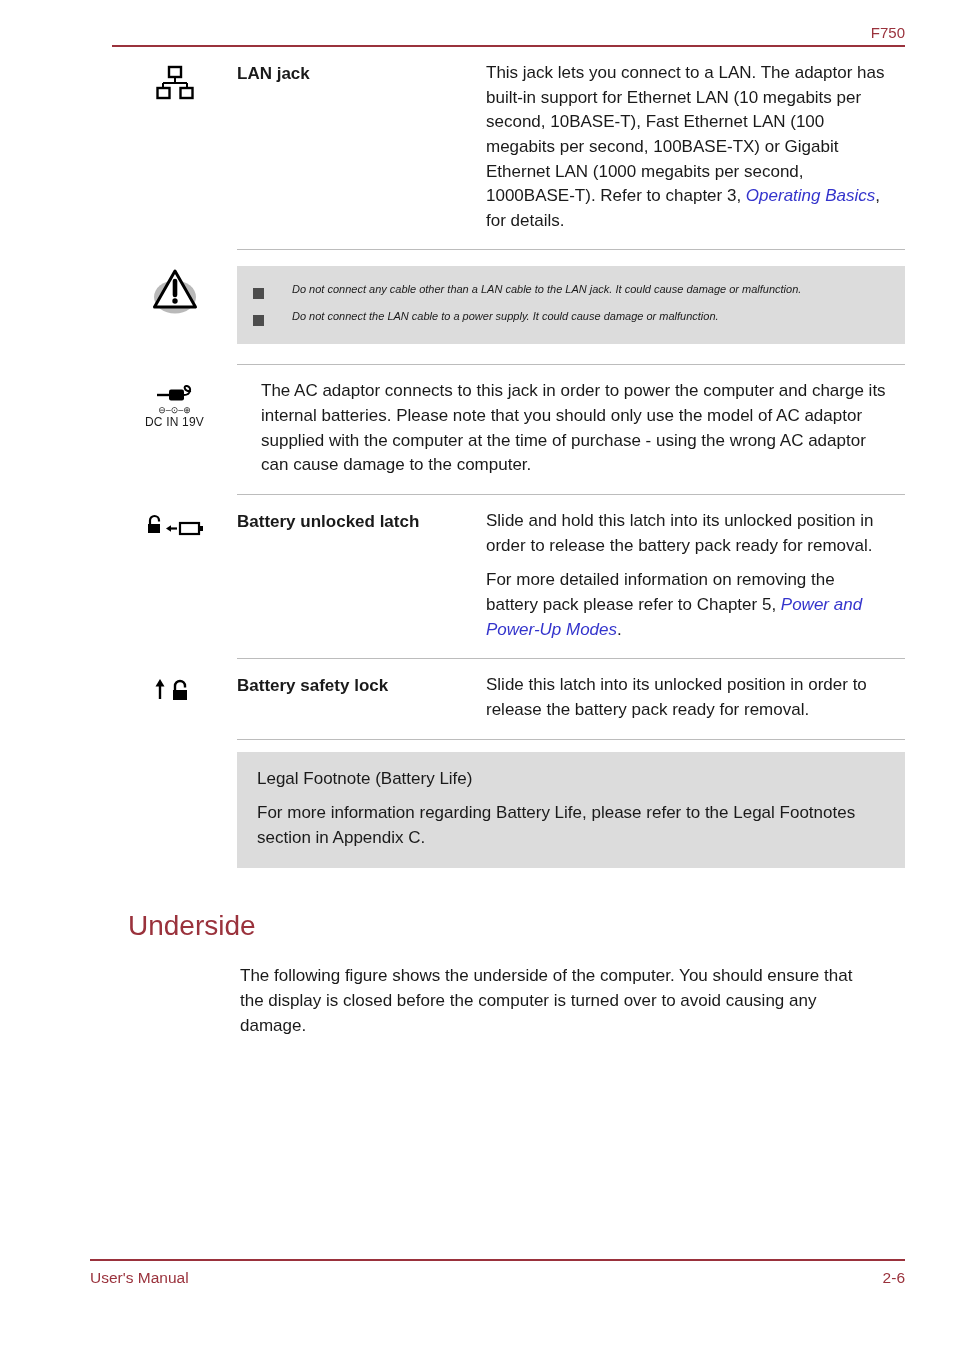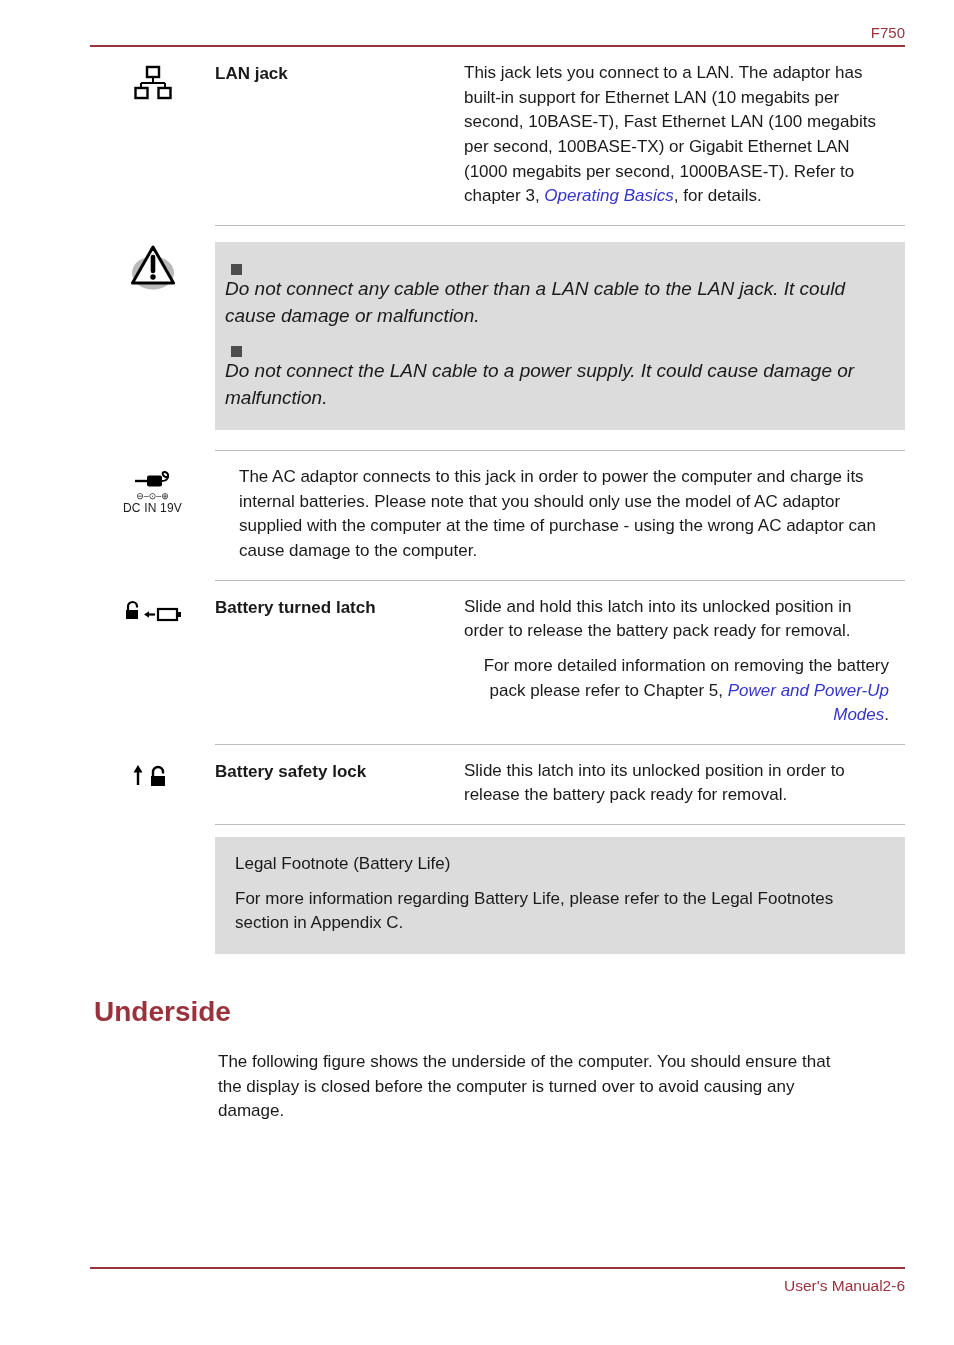--- a/index.html
+++ b/index.html
@@ -11,6 +11,7 @@
     font-family:"Liberation Sans", sans-serif;
     color:#1a1a1a;
     overflow:hidden;
+    padding-left:22px;
   }
   .header {
     margin:24px 49px 0 90px;

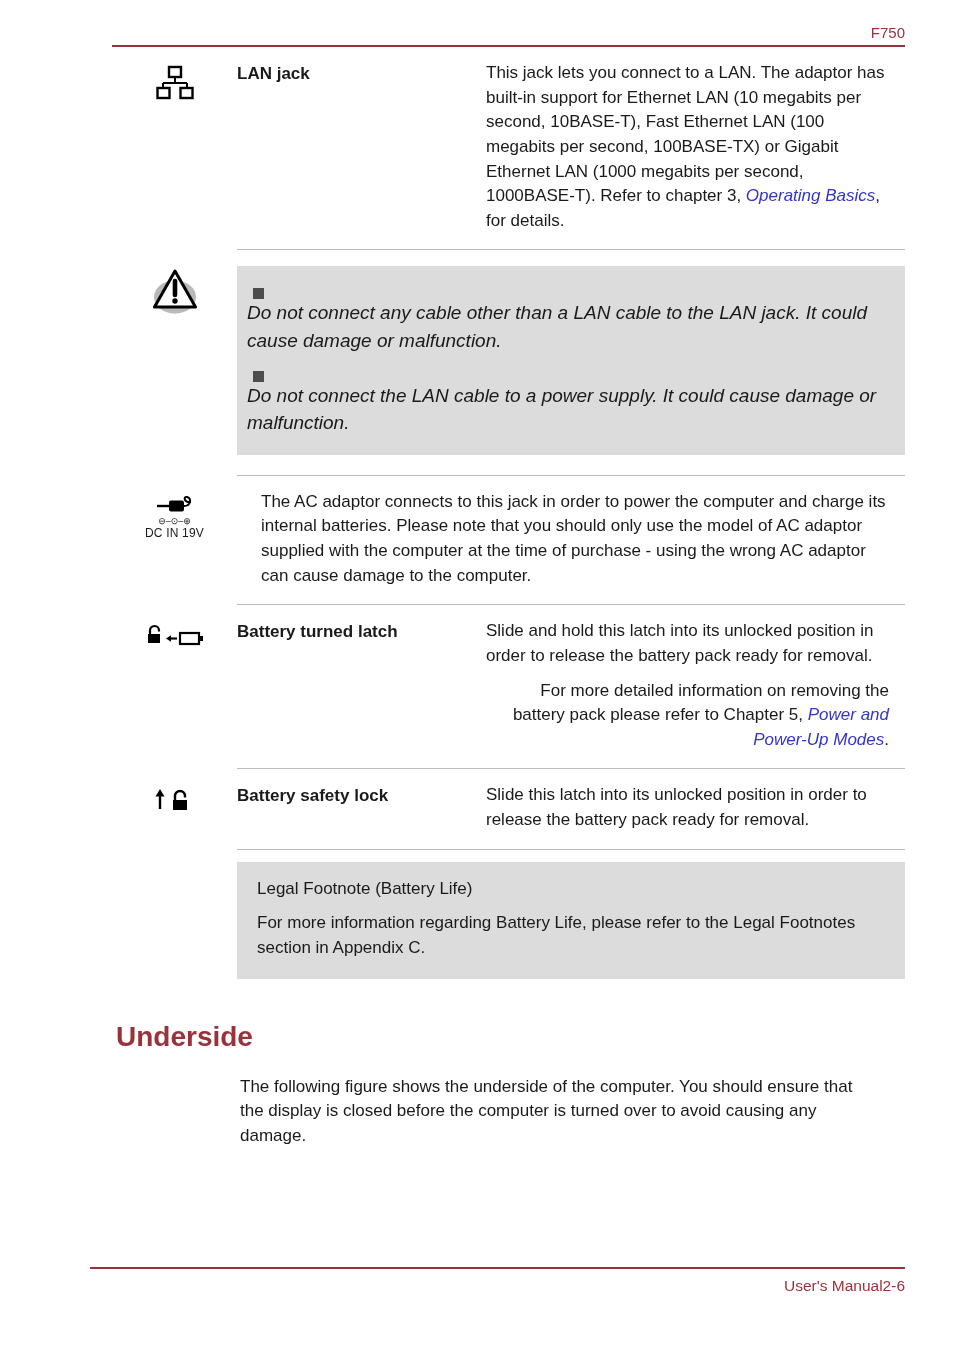--- a/index.html
+++ b/index.html
@@ -42,7 +42,7 @@
   
   .caution-main { flex:1; padding:16px 0 20px; border-bottom:1px solid var(--rule,#bcbcbc); }
   .caution-box { background:var(--graybox,#dcdcdc); padding:16px 18px 18px 10px; }
-  .caution-item { display:flex; font-style:italic; font-size:19px; line-height:1.45;flex-direction:column; }
+  .caution-item { display:flex; font-style:italic; font-size:11px; line-height:1.45; }
   .caution-item + .caution-item { margin-top:10px;font-style:italic; }
   .bullet { width:11px; height:11px; background:#4d4d4d; flex:0 0 11px; margin:6px 28px 0 6px; }
 

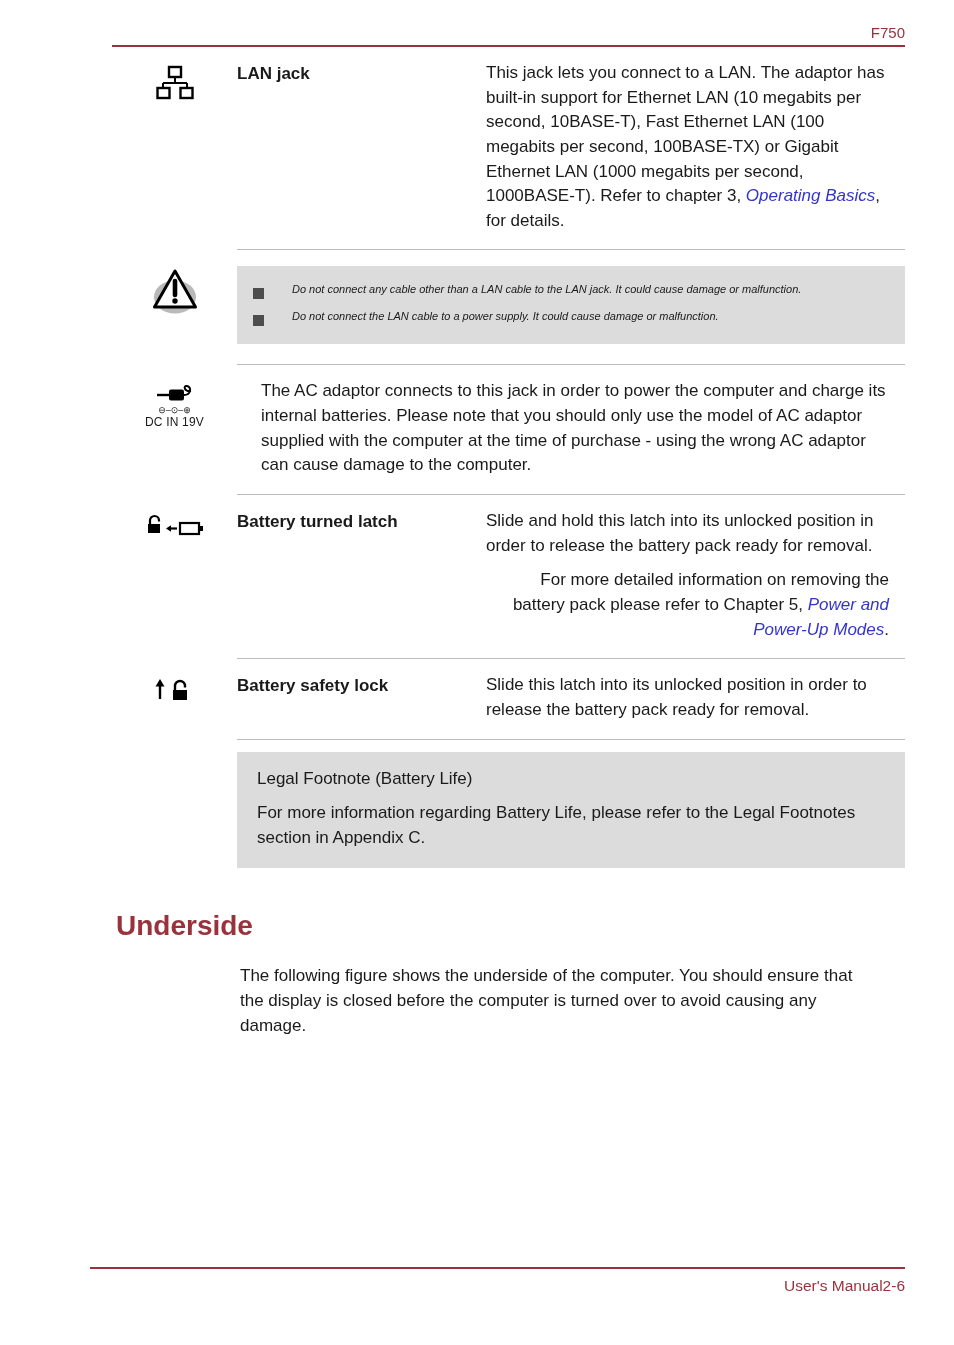--- a/index.html
+++ b/index.html
@@ -162,7 +162,7 @@
         </svg>
       </div>
       <div class="row-main">
-        <div class="term">Battery turned latch</div>
+        <div class="term">Battery unlocked latch</div>
         <div class="desc">
           <p>Slide and hold this latch into its unlocked position in order to release the battery pack ready for removal.</p>
           <p><span>For more detailed information on removing the battery pack please refer to Chapter 5, </span><a class="link">Power and Power-Up Modes</a><span>.</span></p>

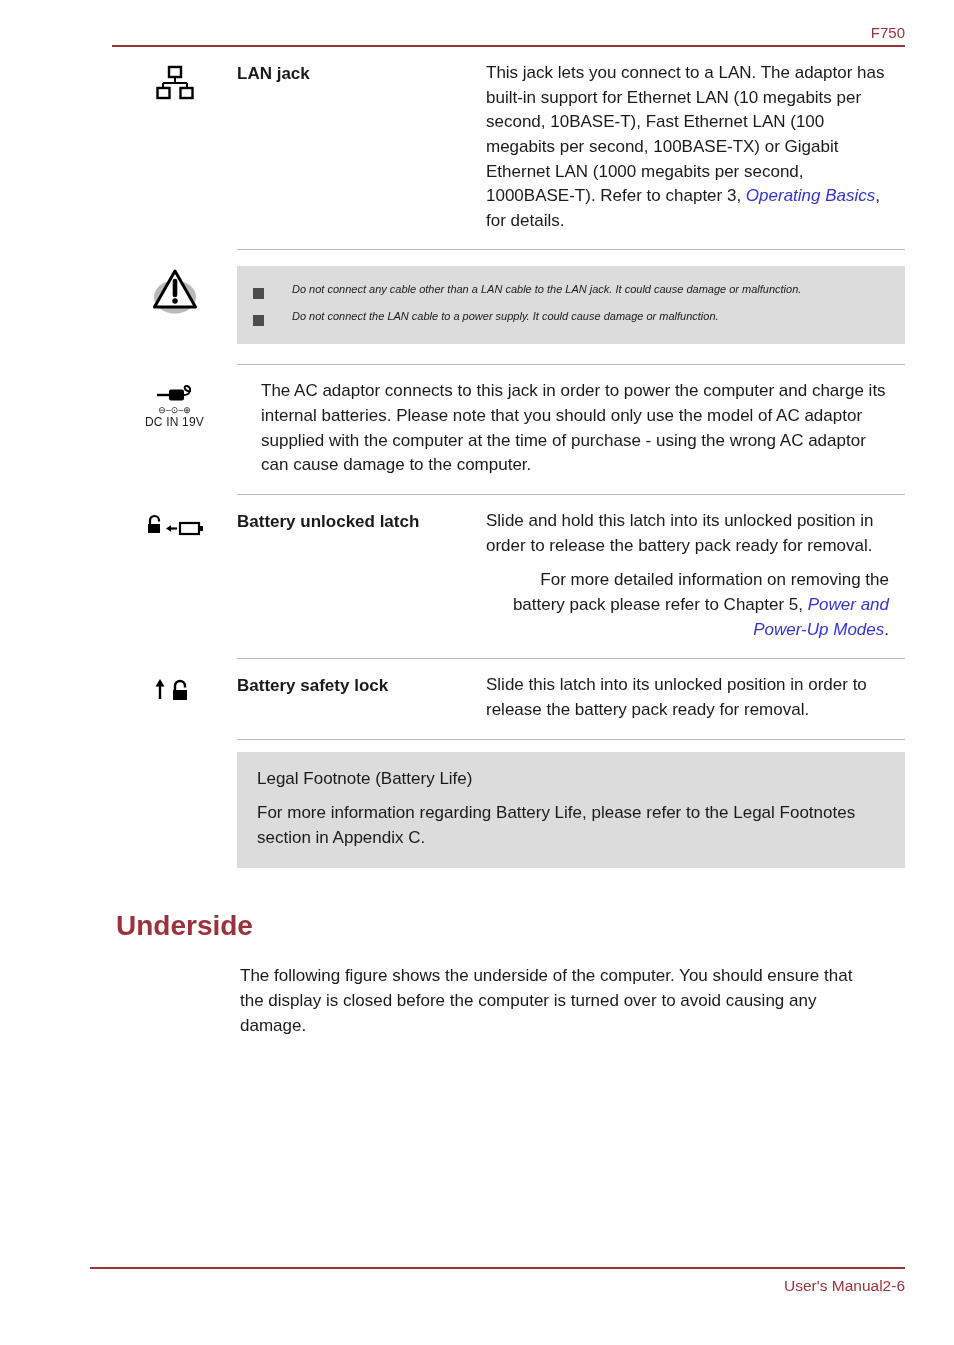--- a/index.html
+++ b/index.html
@@ -36,7 +36,7 @@
   }
   .term { width:225px; flex:0 0 225px; font-weight:bold; font-size:17px; padding-top:3px; }
   .desc { flex:1; font-size:17px; line-height:1.45; padding-right:16px;margin-left:24px; }
-  .desc p + p { margin-top:10px;text-align:right; }
+  .desc p + p { margin-top:10px; }
   .link { color:var(--link,#3434cc); font-style:italic; text-decoration:none; cursor:pointer; }
 
   

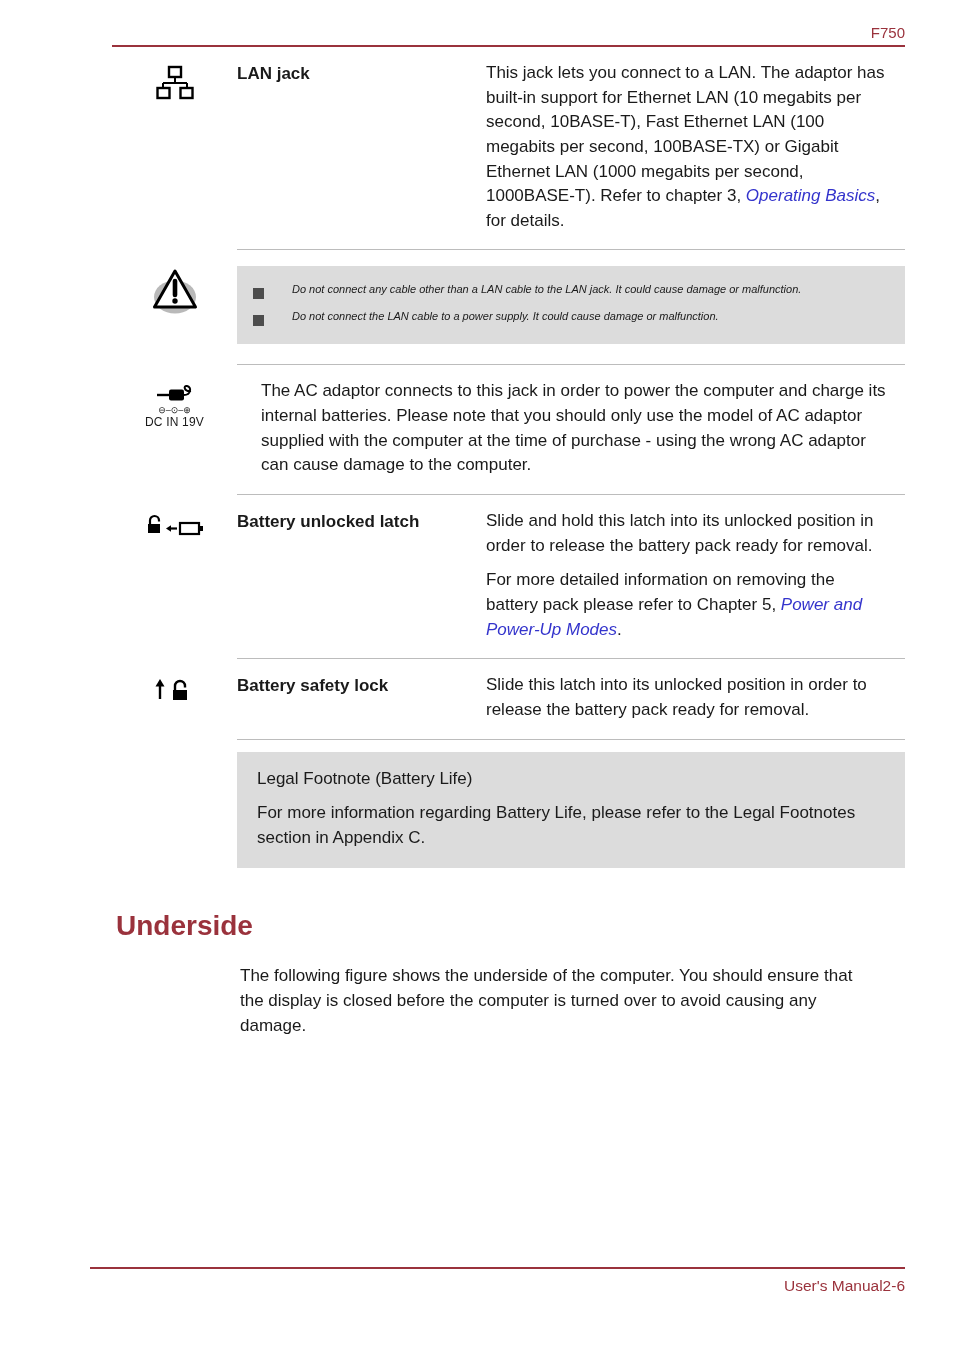--- a/index.html
+++ b/index.html
@@ -58,8 +58,8 @@
   
   .section-title {
     color:var(--accent,#9a323c);
-    font-size:28px; font-weight:bold;
-    margin:42px 4px 22px;
+    font-size:28px; font-weight:normal;
+    margin:42px 16px 22px;
   }
   .section-body { margin-left:128px; max-width:640px; font-size:17px; line-height:1.45; }
 

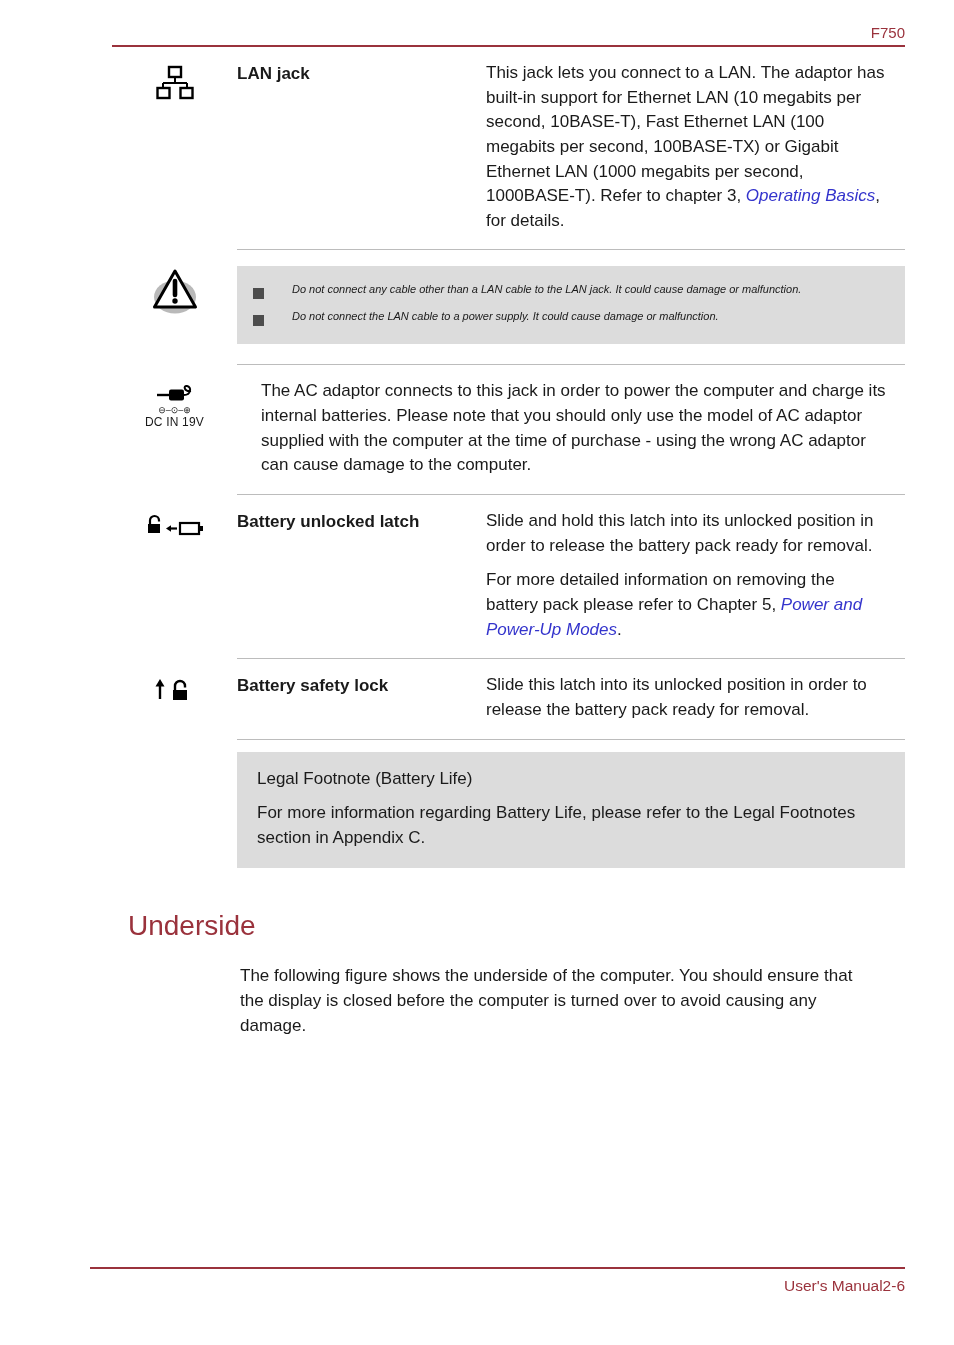--- a/index.html
+++ b/index.html
@@ -69,10 +69,10 @@
   .dc-label { font-size:12px; margin-top:1px; letter-spacing:0.2px; }
 
   .footer {
-    position:absolute; left:90px; right:49px; bottom:40px;
+    position:absolute; left:90px; right:49px; bottom:48px;
     border-top:2px solid var(--accent,#9a323c);
     padding-top:8px;
-    display:flex; justify-content:flex-end;
+    display:flex; justify-content:space-between;
     color:var(--accent,#9a323c); font-size:15.5px;
   }
   svg { display:block; }

